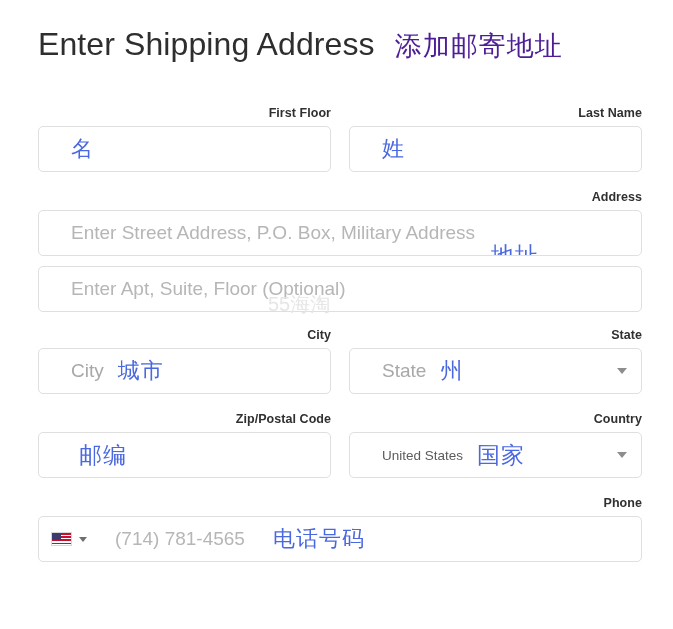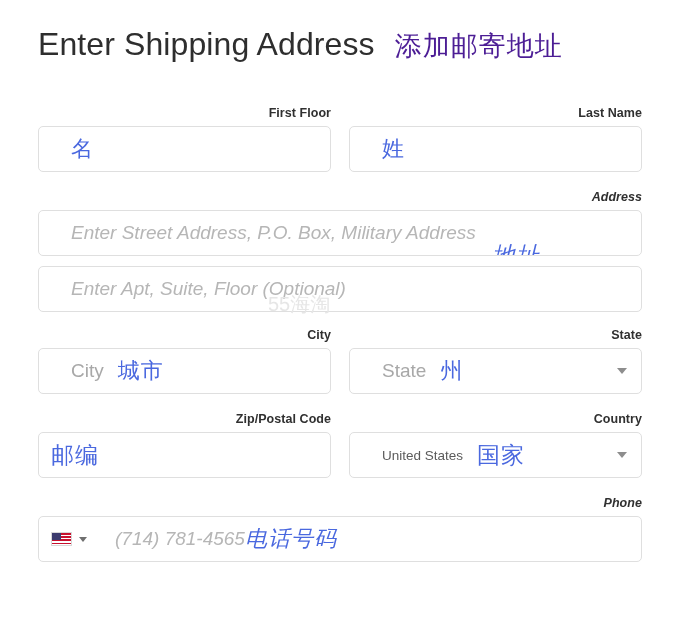--- a/index.html
+++ b/index.html
@@ -67,7 +67,6 @@
   .col-full {
     width: 604px;
     flex: 0 0 604px;
-    font-style: italic;
   }
 
   .field-label {

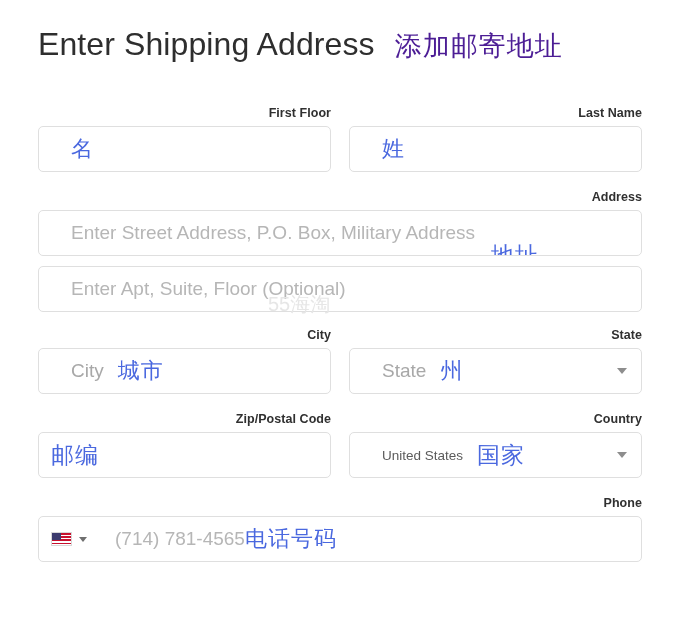--- a/index.html
+++ b/index.html
@@ -119,7 +119,7 @@
   .gap-10 { margin-left: 28px; }
   .gap-14 { margin-left: 14px; }
   .gap-16 { margin-left: 16px; margin-top: 44px; }
-  .gap-28 { }
+  .gap-28 { margin-left: 28px; }
 
   .pad-left-20 { padding-left: 20px; }
 

